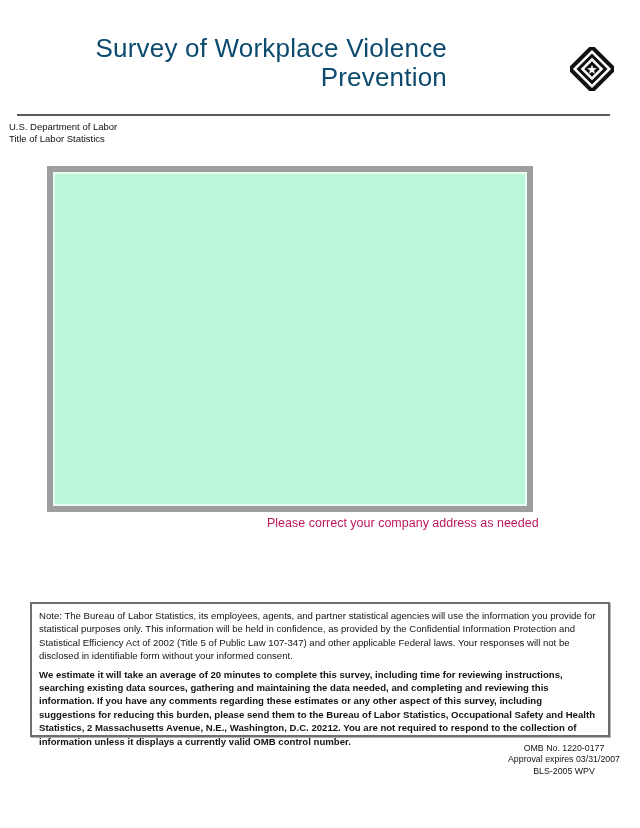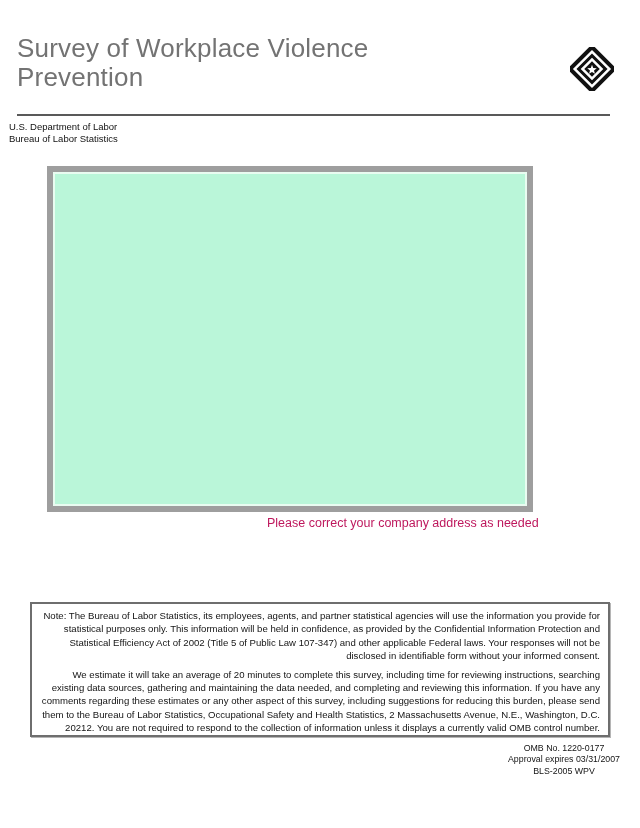--- a/index.html
+++ b/index.html
@@ -24,8 +24,9 @@
     font-size: 26px;
     line-height: 29px;
     font-weight: 400;
-    color: #737373;
+    color: #0c4a6e;
     letter-spacing: 0.2px;
+    text-align: right;
   }
   .dol-logo {
     position: absolute;

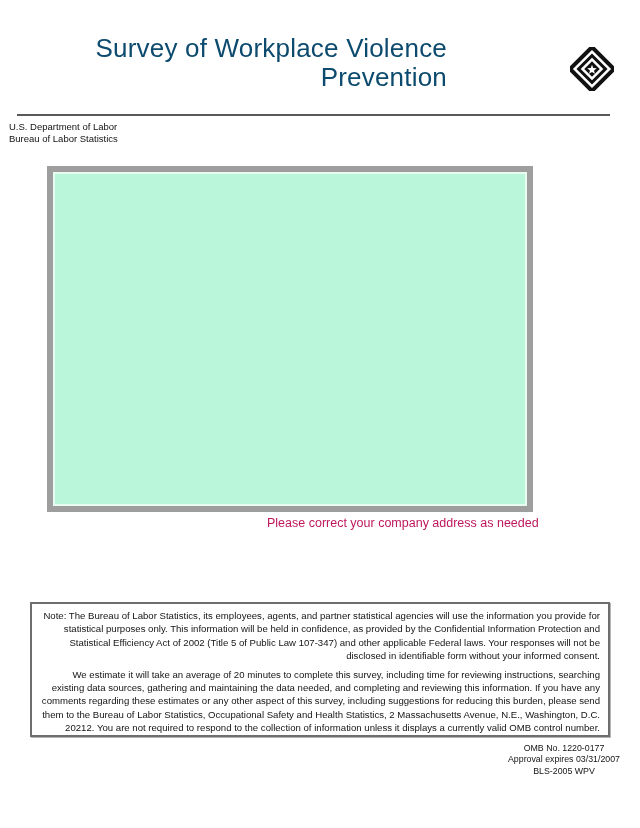--- a/index.html
+++ b/index.html
@@ -118,7 +118,7 @@
 
   <div class="agency-block">
     <div>U.S. Department of Labor</div>
-    <div>Bureau of Labor Statistics</div>
+    <div>Title of Labor Statistics</div>
   </div>
 
   <div class="address-box"></div>

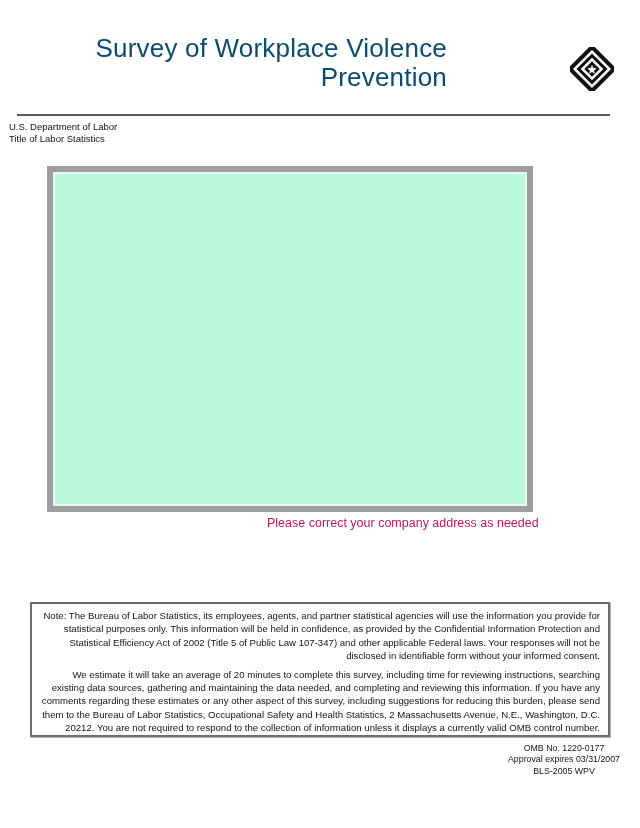--- a/index.html
+++ b/index.html
@@ -84,7 +84,7 @@
     line-height: 13.4px;
     color: #141414;
   }
-  .notice-box p { margin: 0 0 5px 0; text-align: right; }
+  .notice-box p { margin: 0 0 5px 0; }
   .notice-box p:last-child { margin-bottom: 0; }
   .omb-block {
     position: absolute;

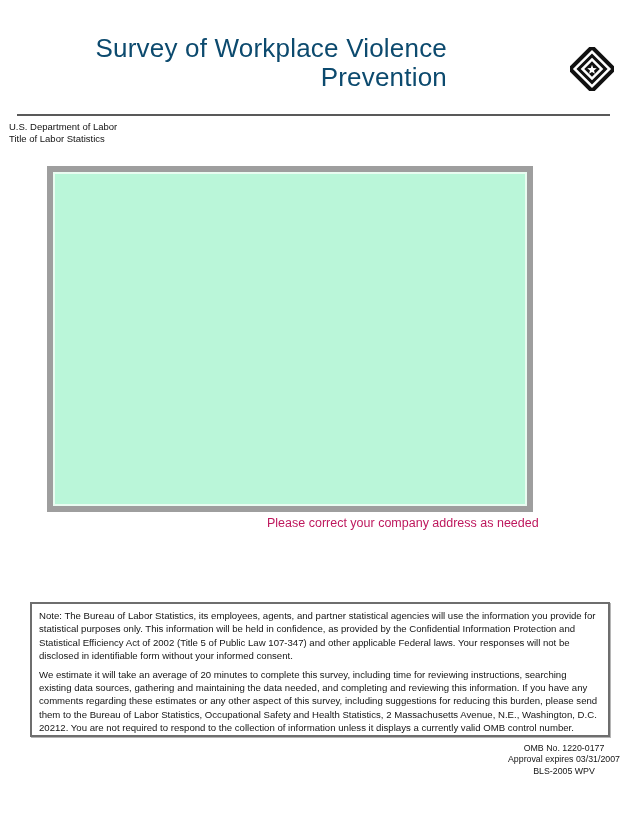--- a/index.html
+++ b/index.html
@@ -85,7 +85,7 @@
     color: #141414;
   }
   .notice-box p { margin: 0 0 5px 0; }
-  .notice-box p:last-child { margin-bottom: 0; }
+  .notice-box p:last-child { margin-bottom: 0; font-weight: bold; }
   .omb-block {
     position: absolute;
     left: 508px;

